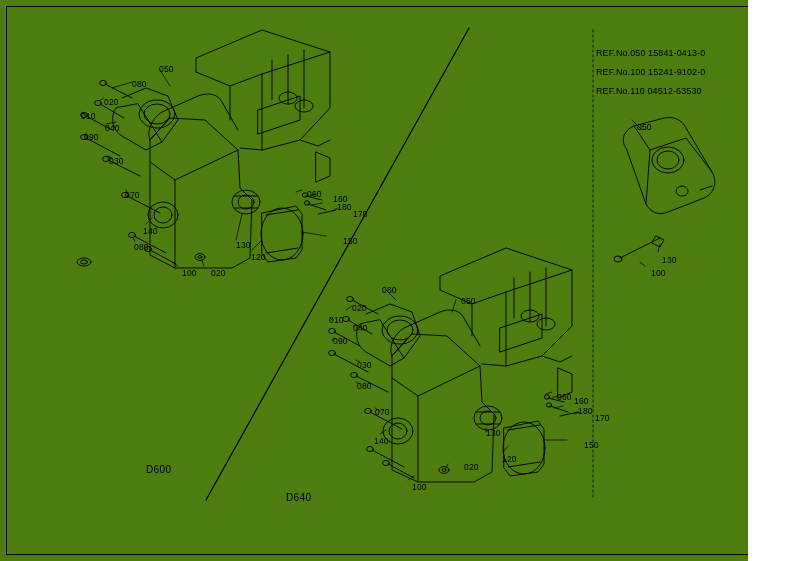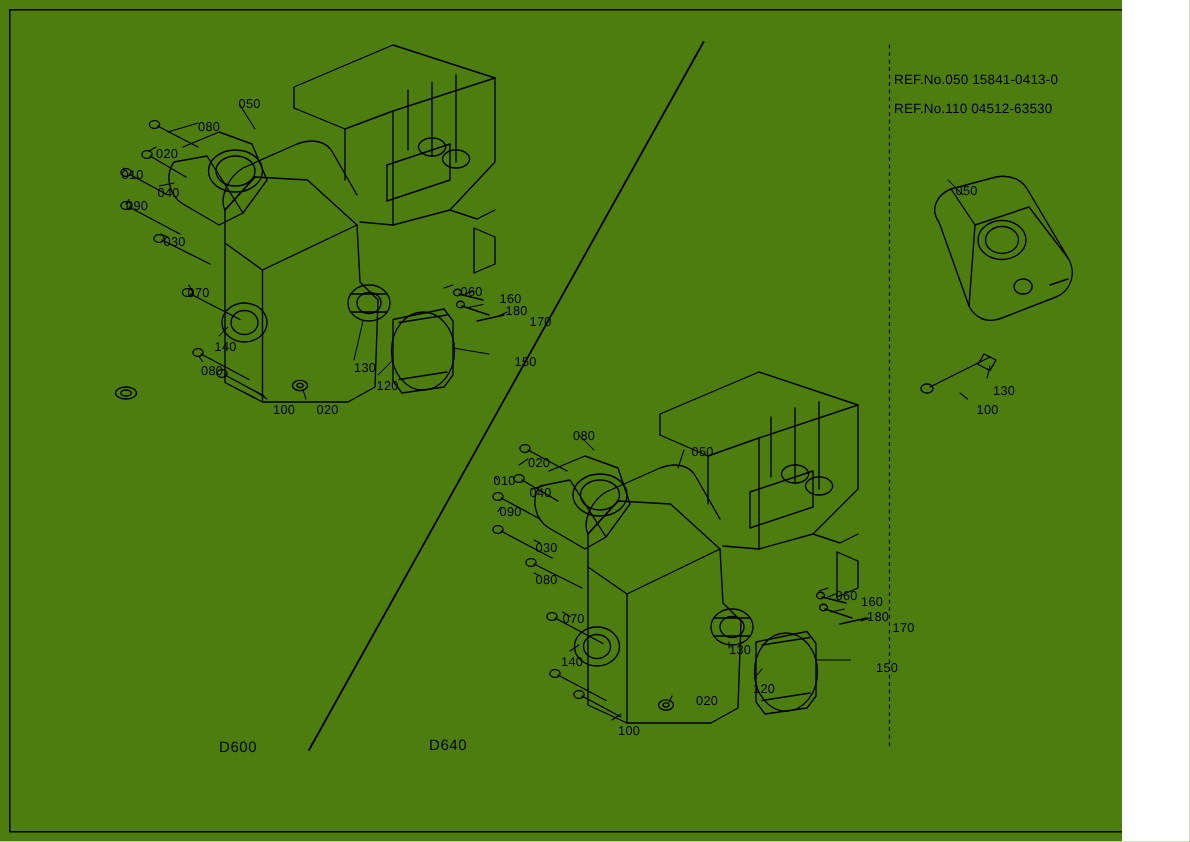--- a/index.html
+++ b/index.html
@@ -248,6 +248,7 @@
 
   <div class="refbox">
     <div class="refline">REF.No.050  15841-0413-0</div>
+    <div class="refline">REF.No.100  15241-9102-0</div>
     <div class="refline">REF.No.110  04512-63530</div>
   </div>
 

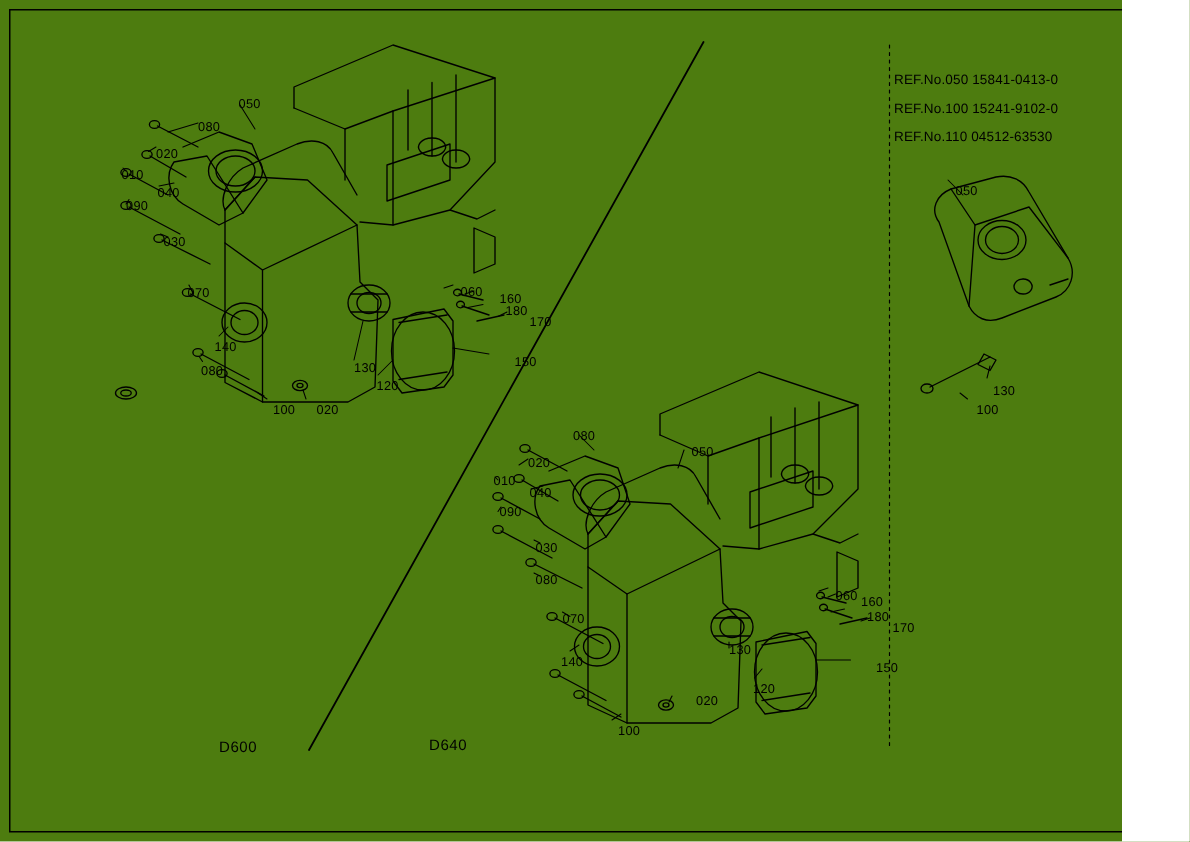--- a/index.html
+++ b/index.html
@@ -252,7 +252,7 @@
     <div class="refline">REF.No.110  04512-63530</div>
   </div>
 
-  <div class="grp" style="left:146px; top:493px;">D600</div>
+  <div class="grp" style="left:146px; top:464px;">D600</div>
   <div class="grp" style="left:286px; top:492px;">D640</div>
 
   <div class="lbl" style="left:147px; top:64px;">050</div>

